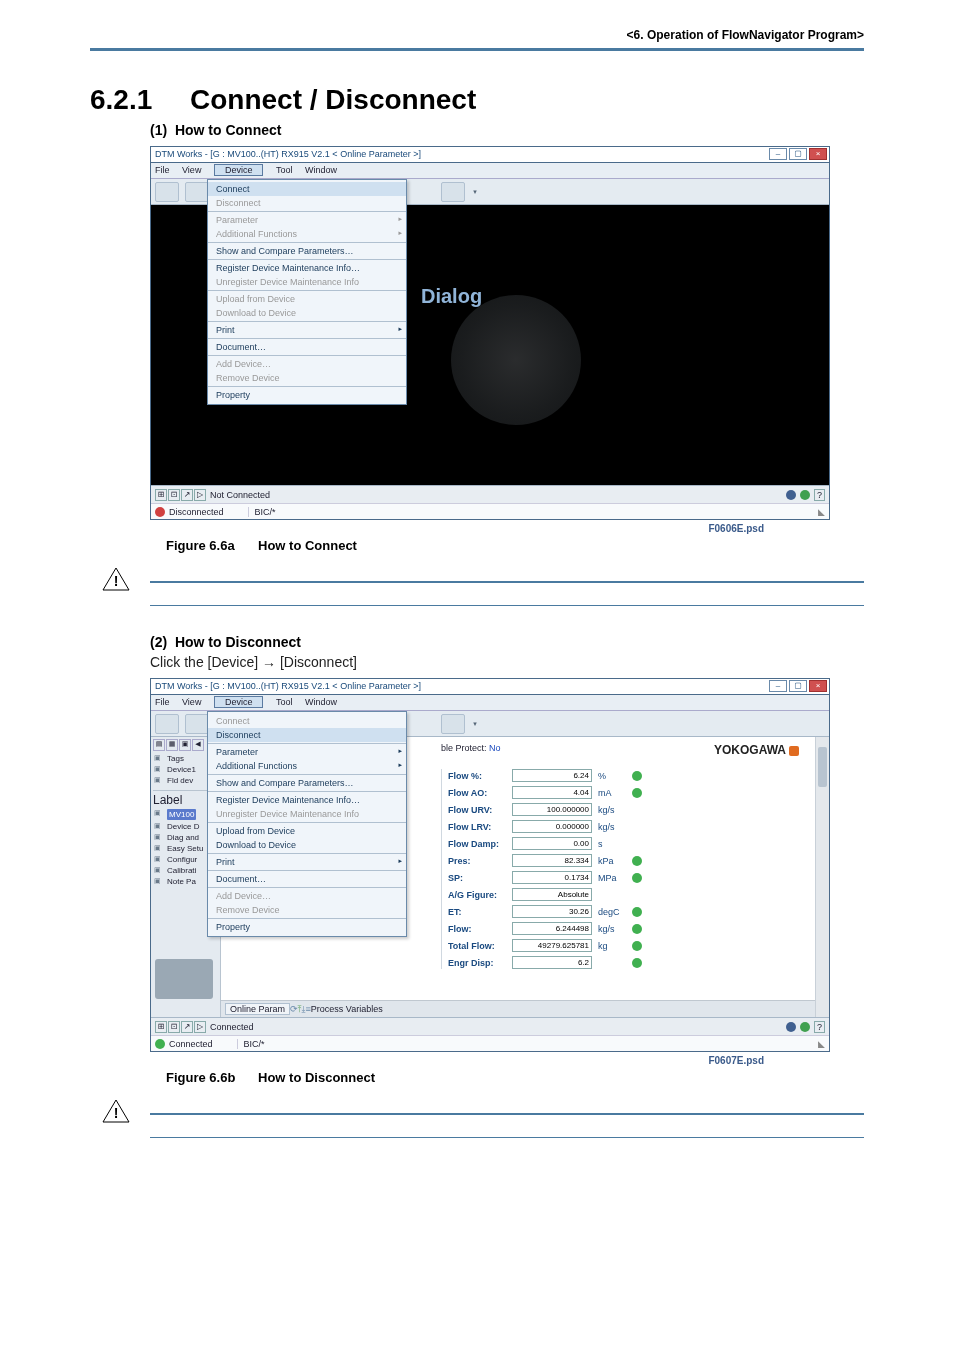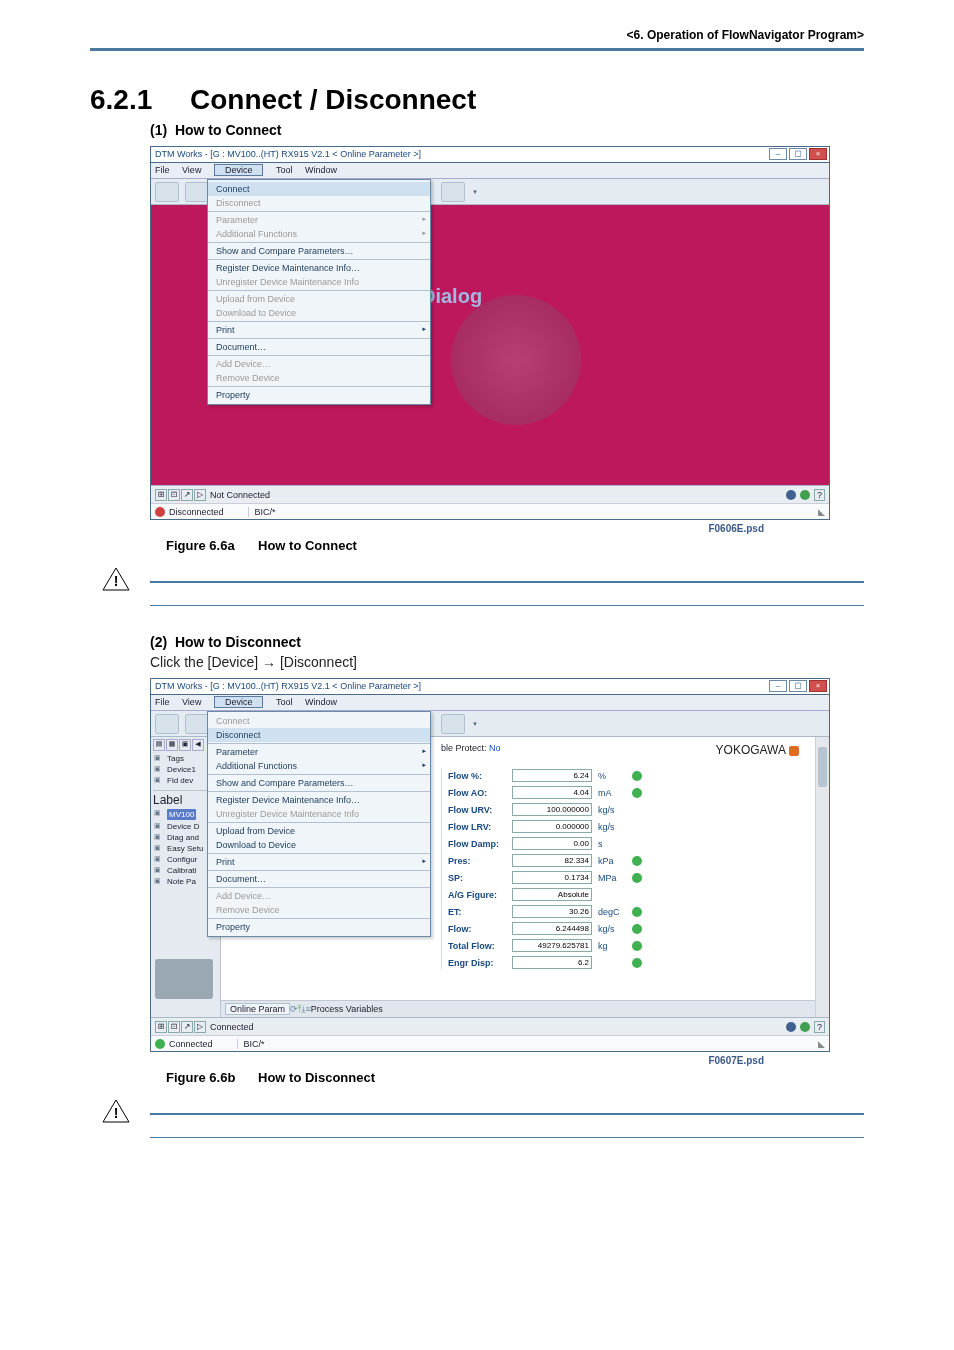--- a/index.html
+++ b/index.html
@@ -26,7 +26,7 @@
   .toolbar-icon { display:inline-block; width:24px; height:20px; background:#d8e2ea; border:1px solid #b0c0d0; border-radius:2px; position:relative; }
   .toolbar-split { display:inline-block; width:8px; text-align:center; color:#567; font-size:7px; }
   
-  .device-menu { position:absolute; left: 56px; width: 224px; background: #f0f5fa; border:1px solid #6a8aaa; box-shadow: 2px 2px 3px rgba(0,0,0,0.2); padding: 2px 0; font-size: 9px; z-index: 5; }
+  .device-menu { position:absolute; left: 56px; width: 200px; background: #f0f5fa; border:1px solid #6a8aaa; box-shadow: 2px 2px 3px rgba(0,0,0,0.2); padding: 2px 0; font-size: 9px; z-index: 5; }
   .device-menu.a { top: 32px; }
   .device-menu div { padding: 2px 8px; position: relative; white-space: nowrap; color:#1a3a5a; }
   .device-menu .disabled { color: #999; }

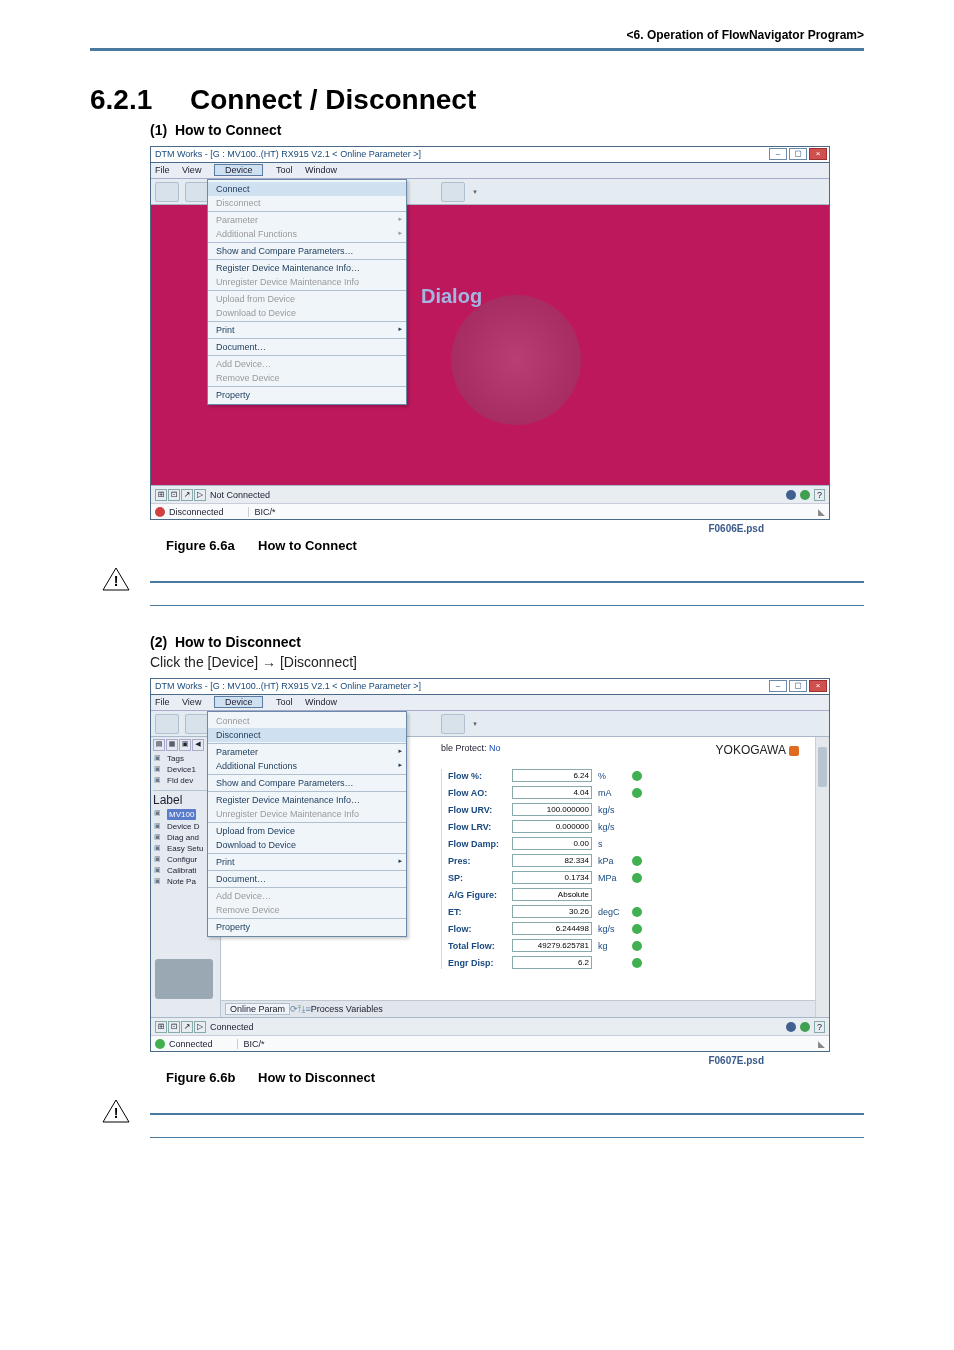--- a/index.html
+++ b/index.html
@@ -34,7 +34,7 @@
   .device-menu .sub::after { content:"▸"; position:absolute; right:4px; font-size:7px; }
   .device-menu .hi { background:#cfe0f0; }
   
-  .ws1 { height: 280px; background: #be185d; position:relative;padding-left:36px; }
+  .ws1 { height: 280px; background: #000000; position:relative;padding-left:36px; }
   .ws1-banner { position:absolute; left: 270px; top: 80px; color:#a0c8f0; font-size: 20px; font-weight:bold; opacity: .9; }
   .ws1-gear { position:absolute; left: 300px; top: 90px; width:130px; height:130px; background: radial-gradient(circle at 50% 50%, #aab0b6 0%, #6a7278 60%, #4a5258 100%); border-radius:50%; opacity:.25; }
   .statusstrip { height:18px; background:#e8edf2; border-top:1px solid #a8b8c8; display:flex; align-items:center; font-size:9px; padding:0 4px; gap:4px; }

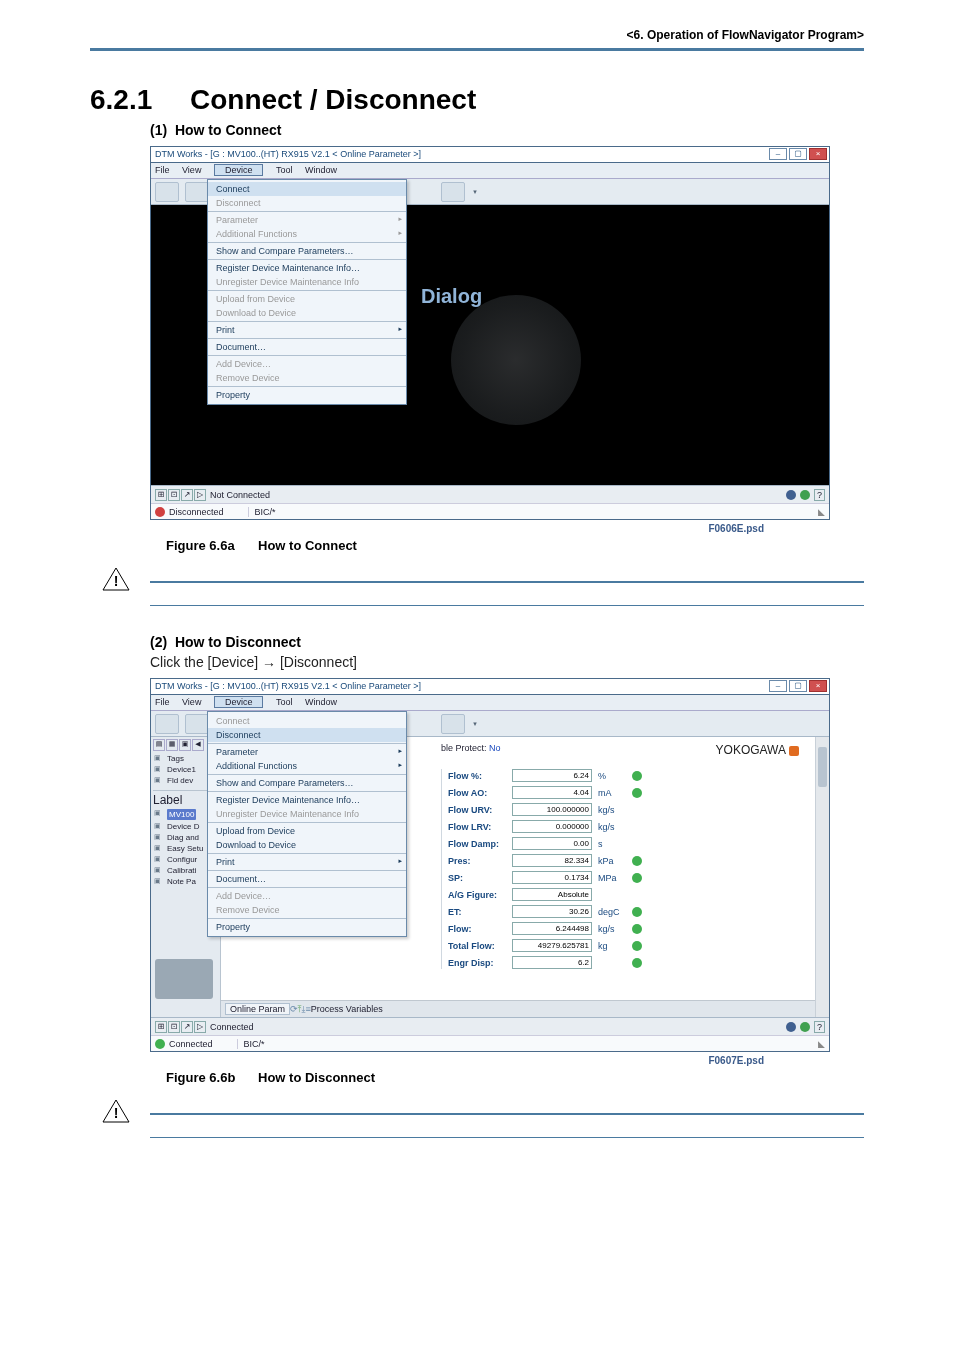--- a/index.html
+++ b/index.html
@@ -61,7 +61,7 @@
   .ws2-main { flex:1; background:#fff; position:relative; padding: 6px 10px; }
   .hdr-proto { font-size:9px; }
   .hdr-proto .val { color:#1a4abf; }
-  .yoko { position:absolute; right:16px; top:6px; font-weight:normal; font-size:12px; color:#222; }
+  .yoko { position:absolute; right:16px; top:6px; font-weight:bold; font-size:12px; color:#222; }
   .yoko::after { content:""; display:inline-block; width:10px; height:10px; background:#e06b20; border-radius:2px; margin-left:3px; vertical-align:middle; }
   .kv-area { margin-top: 6px; display:flex; flex-direction:column; gap:4px; font-size:9px; border-left:1px solid #d0d8e0; padding-left:6px; }
   .kv-row { display:flex; align-items:center; gap:6px; }

